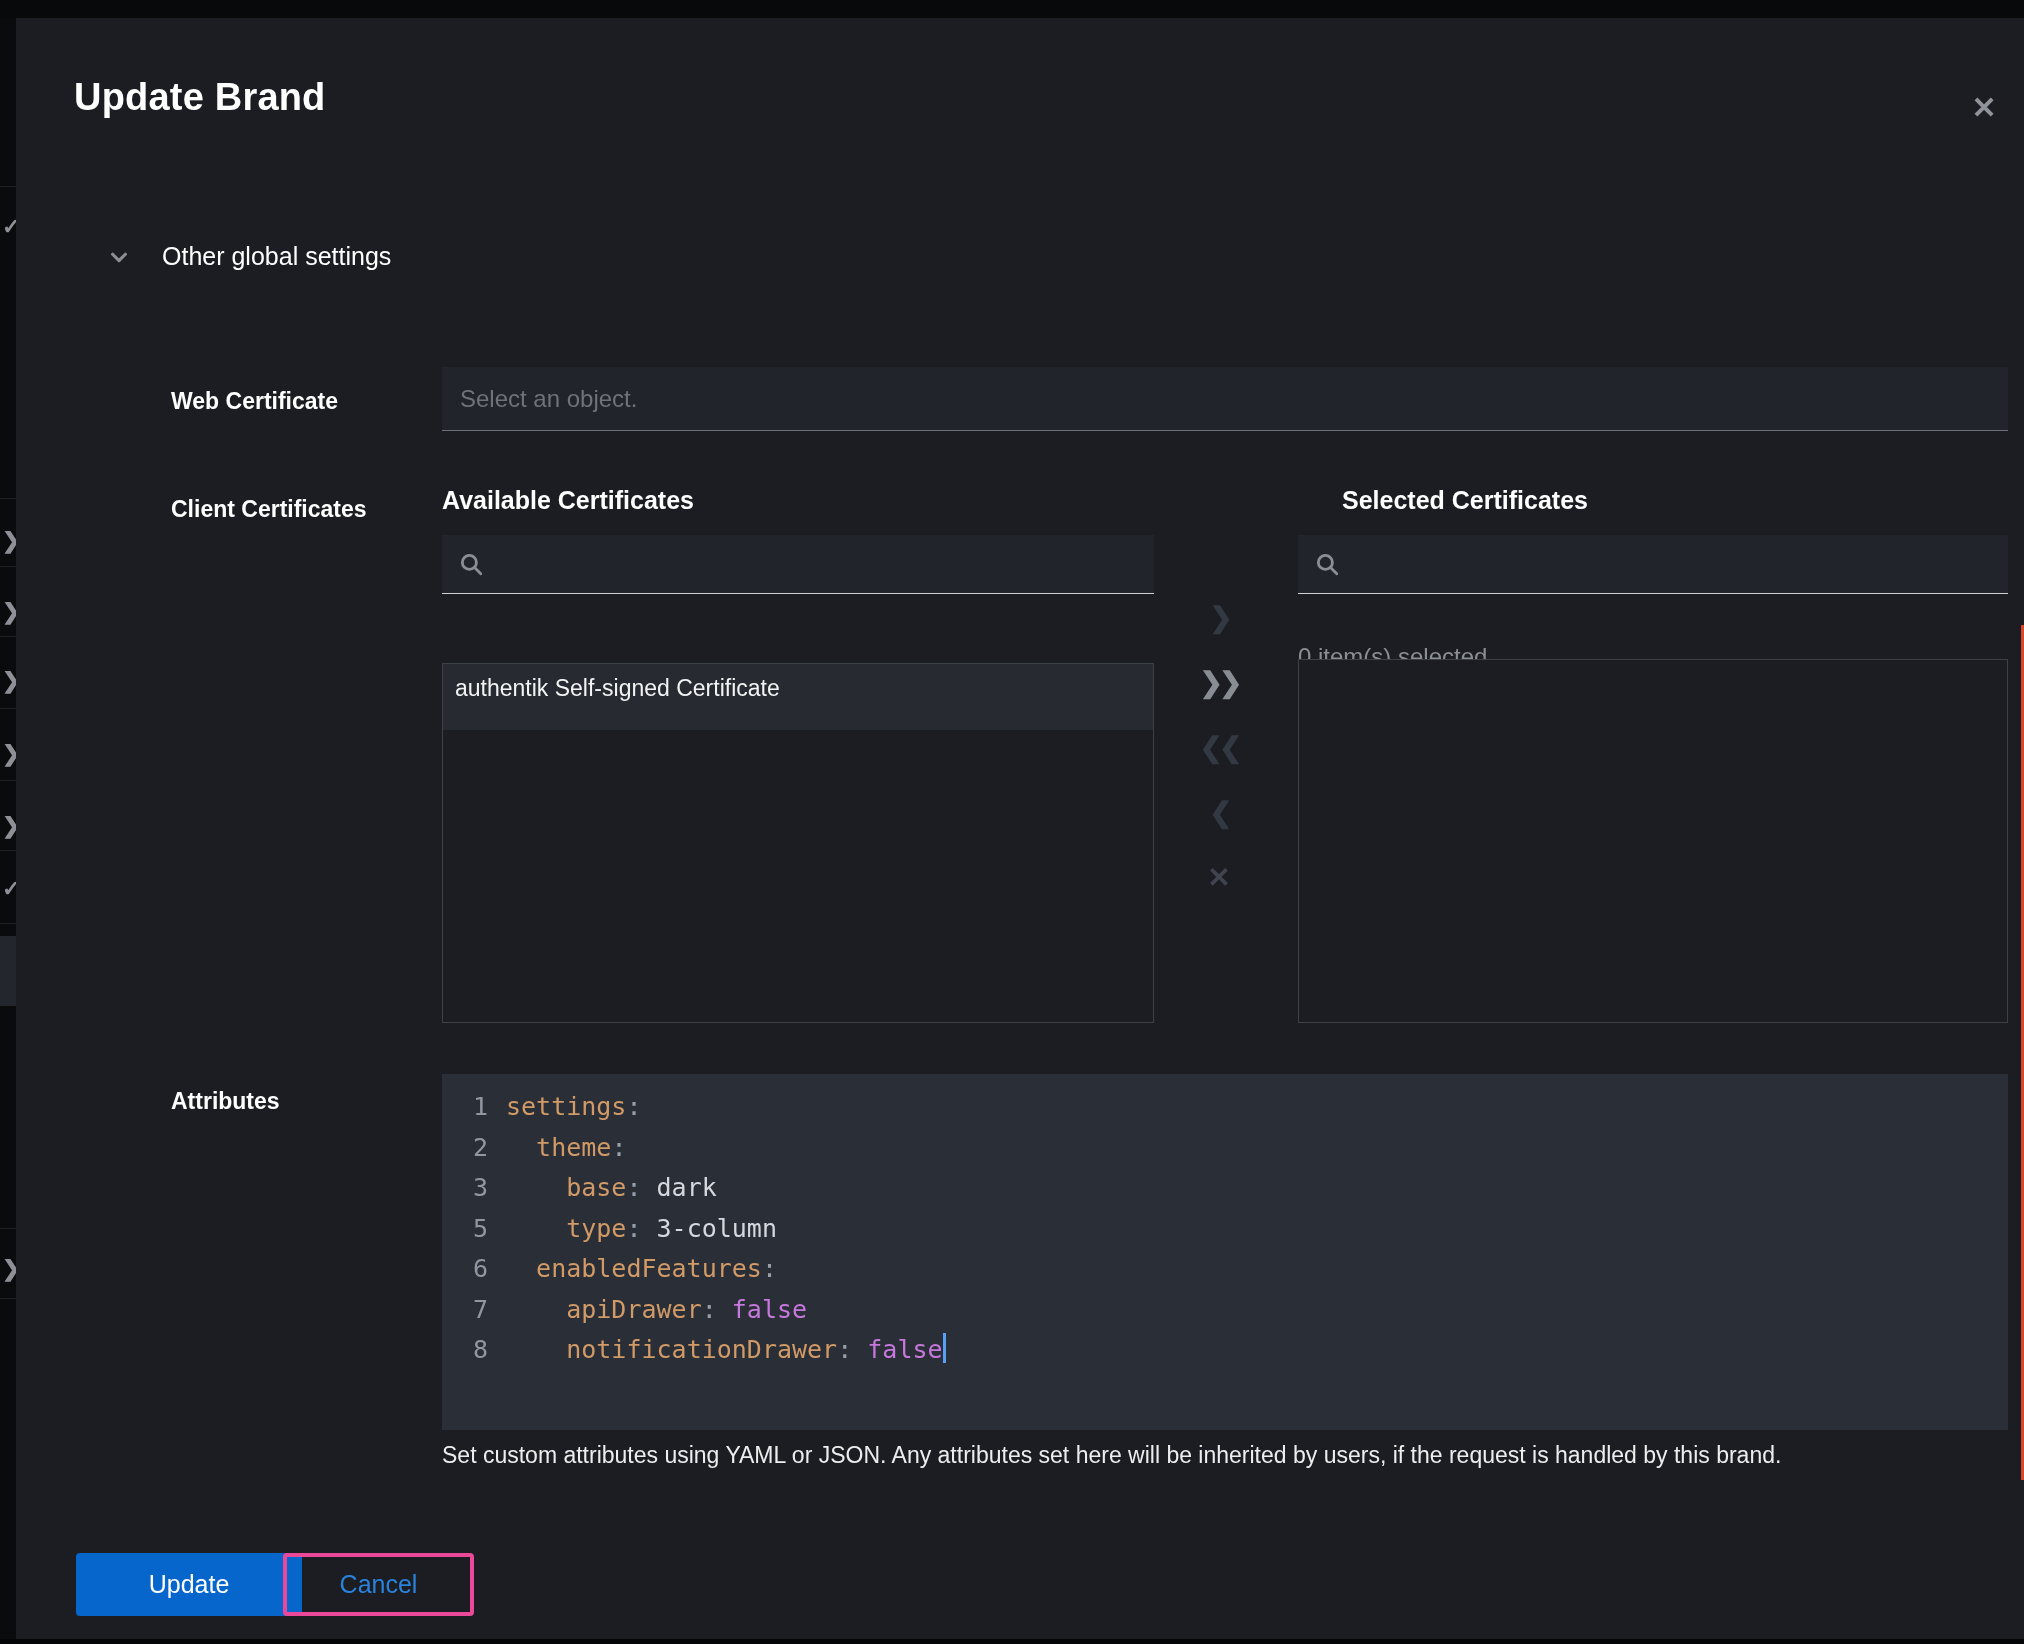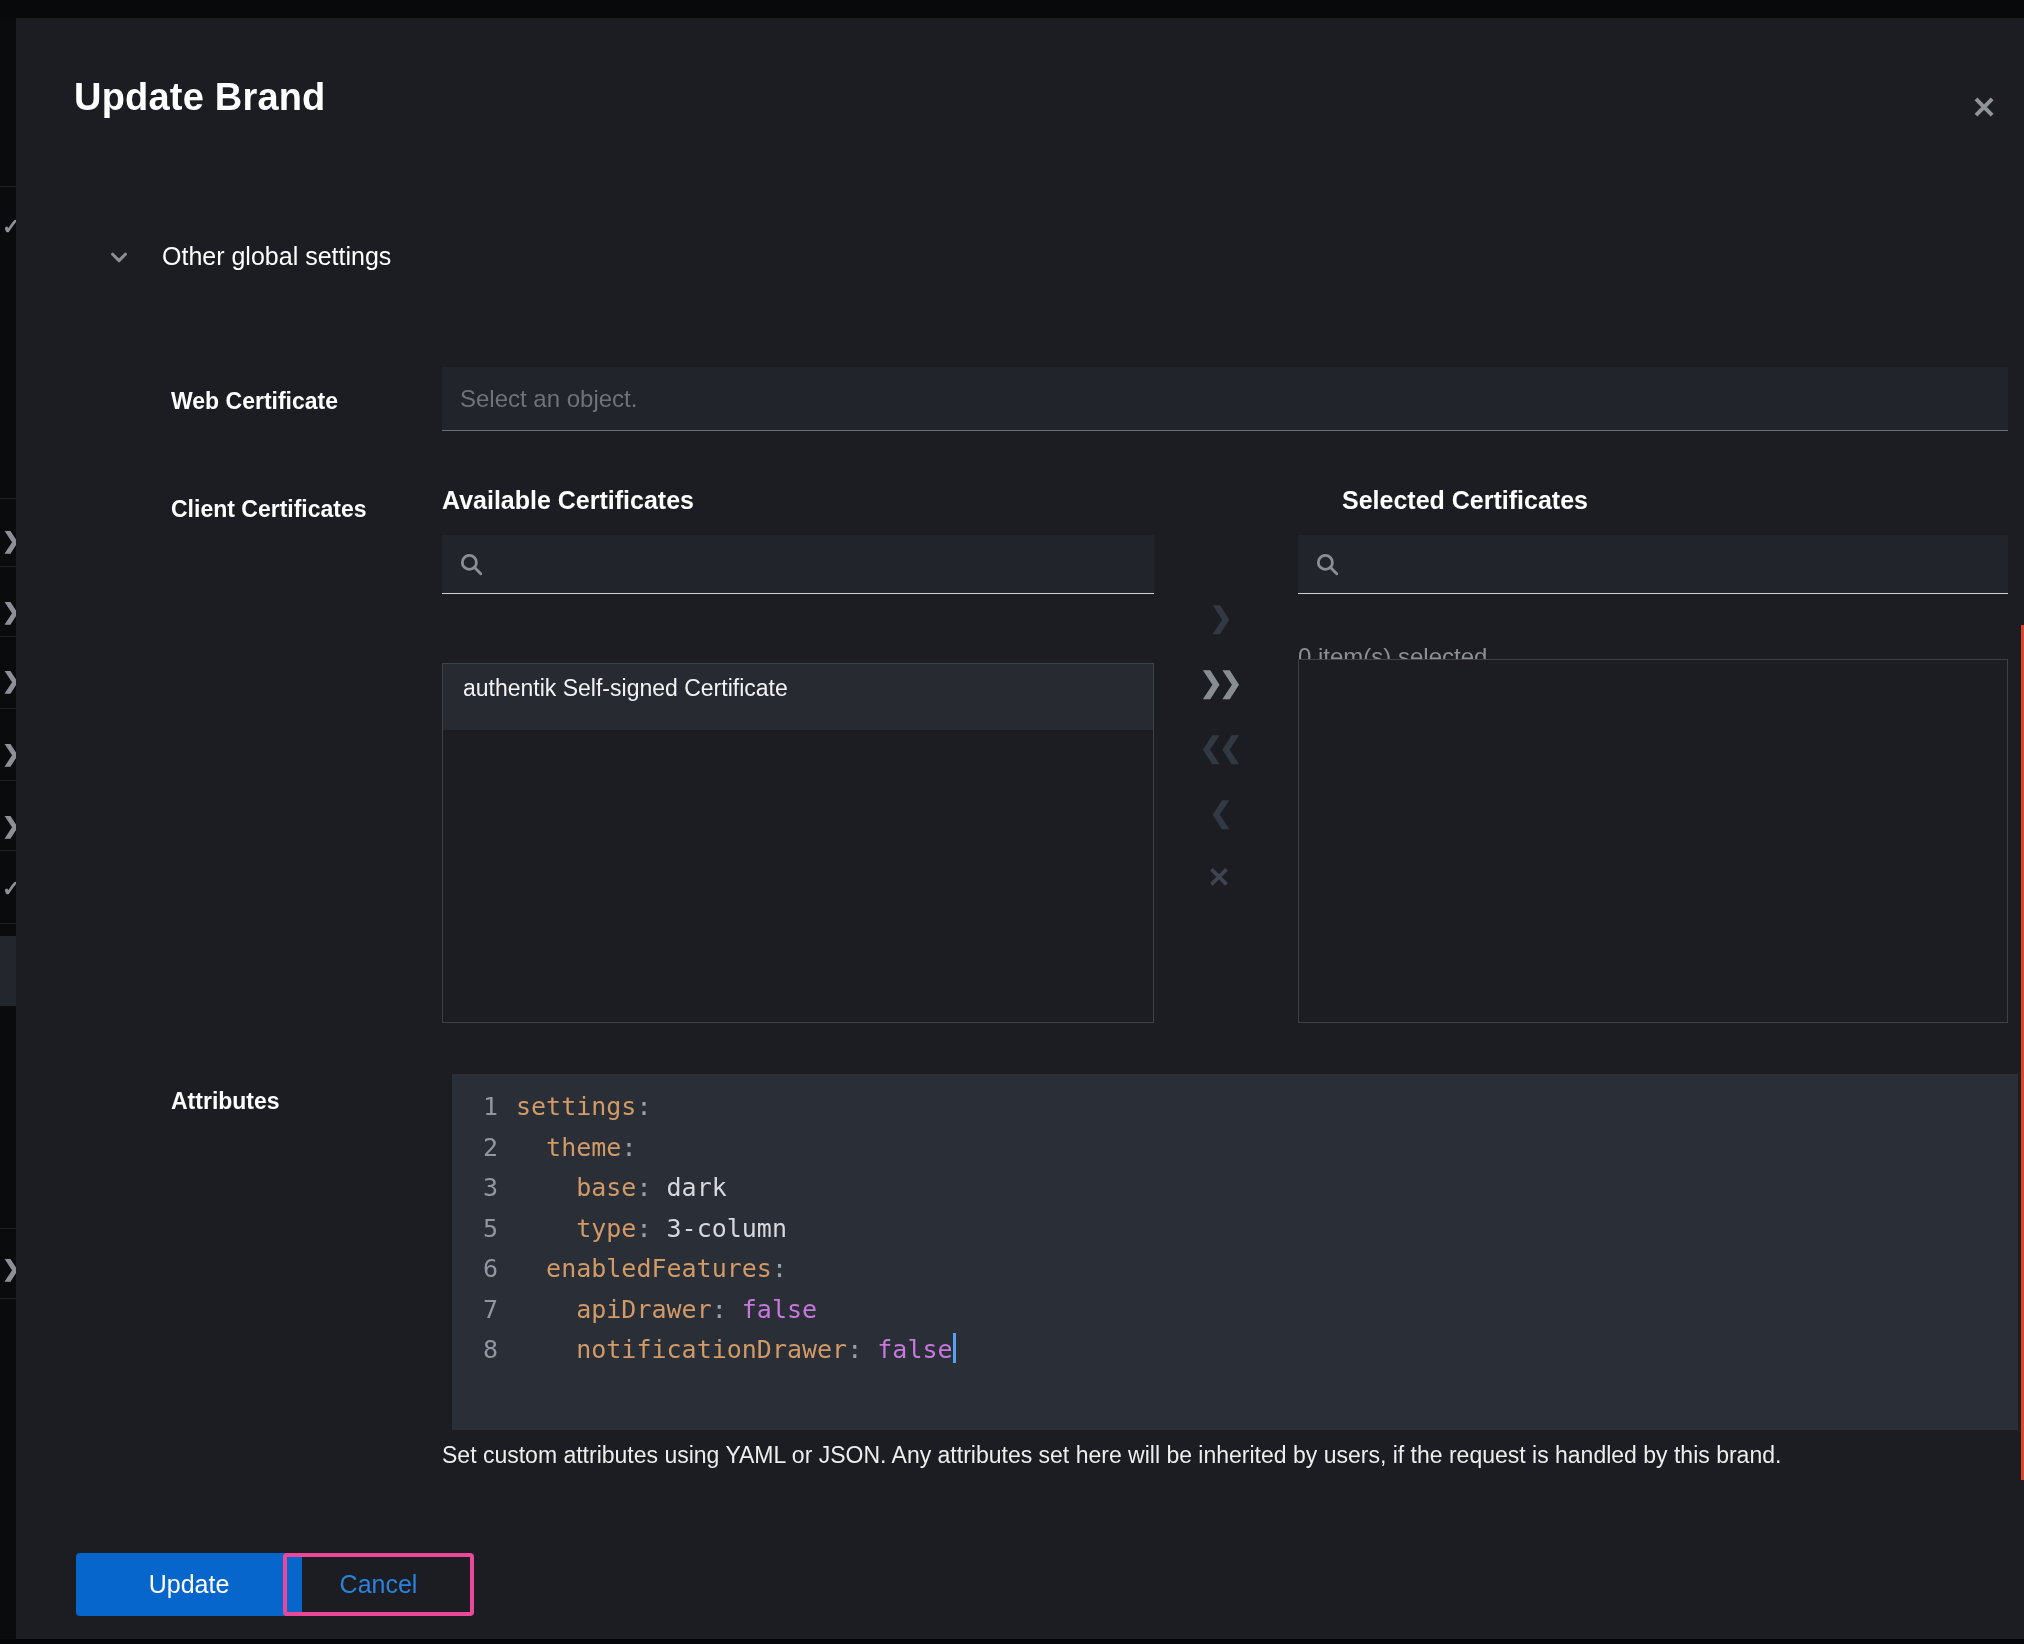--- a/index.html
+++ b/index.html
@@ -40,7 +40,7 @@
   .search-box input{flex:1;background:transparent;border:none;outline:none;color:#e8e8e8;font-size:23px;margin-left:12px;
     font-family:"Liberation Sans",sans-serif;}
   .dl-list{position:absolute;border:1px solid #3c4047;box-sizing:border-box;background:#1b1d22;overflow:hidden;}
-  .dl-item{height:66px;background:#272a30;color:#f2f3f4;font-size:23px;line-height:49px;padding-left:20px;cursor:pointer;}
+  .dl-item{height:66px;background:#272a30;color:#f2f3f4;font-size:23px;line-height:49px;padding-left:12px;cursor:pointer;}
   .dl-status{position:absolute;color:#8b8e94;font-size:24px;}
 
   .xfer{position:absolute;width:54px;height:54px;background:none;border:none;padding:0;cursor:pointer;

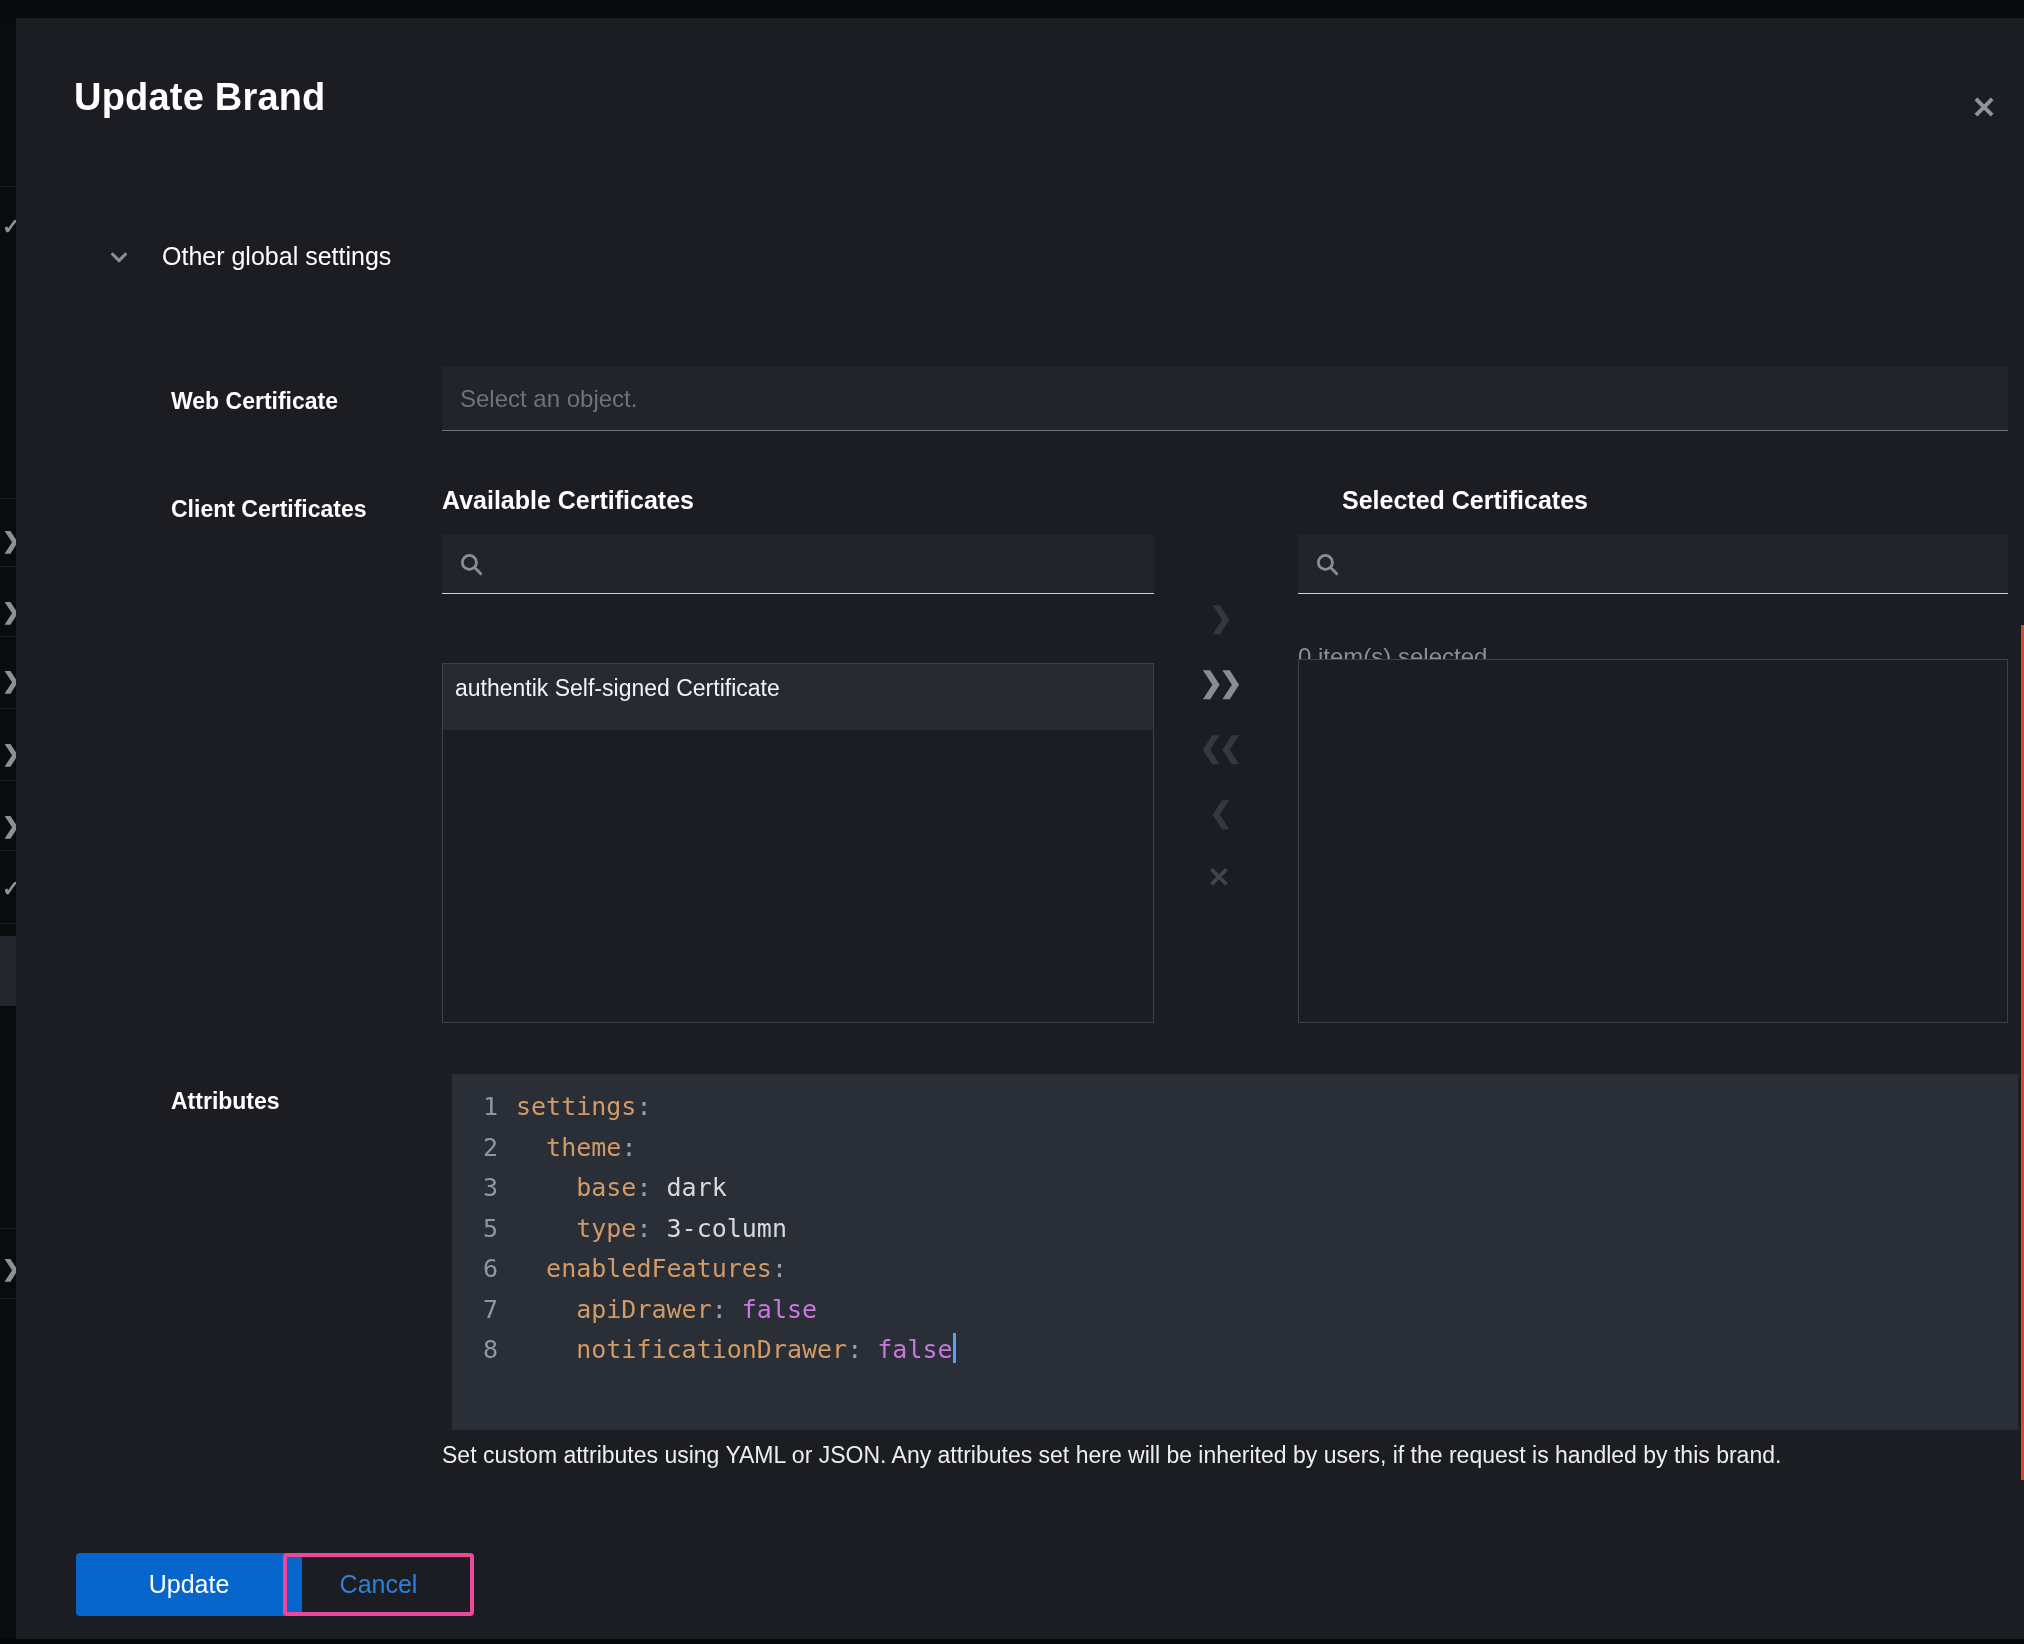--- a/index.html
+++ b/index.html
@@ -142,7 +142,7 @@
     <div class="dl-list" style="left:1282px;top:641px;width:710px;height:364px;"></div>
 
     <label class="form-label" style="top:1070px;">Attributes</label>
-    <div class="editor" style="left:436px;top:1056px;width:1566px;height:356px;">
+    <div class="editor" style="left:426px;top:1056px;width:1566px;height:356px;">
         <div class="cm-line"><span class="cm-ln">1</span><span class="cm-code"><span class="cm-k">settings</span><span class="cm-p">:</span></span></div>
         <div class="cm-line"><span class="cm-ln">2</span><span class="cm-code">  <span class="cm-k">theme</span><span class="cm-p">:</span></span></div>
         <div class="cm-line"><span class="cm-ln">3</span><span class="cm-code">    <span class="cm-k">base</span><span class="cm-p">:</span> <span class="cm-v">dark</span></span></div>

